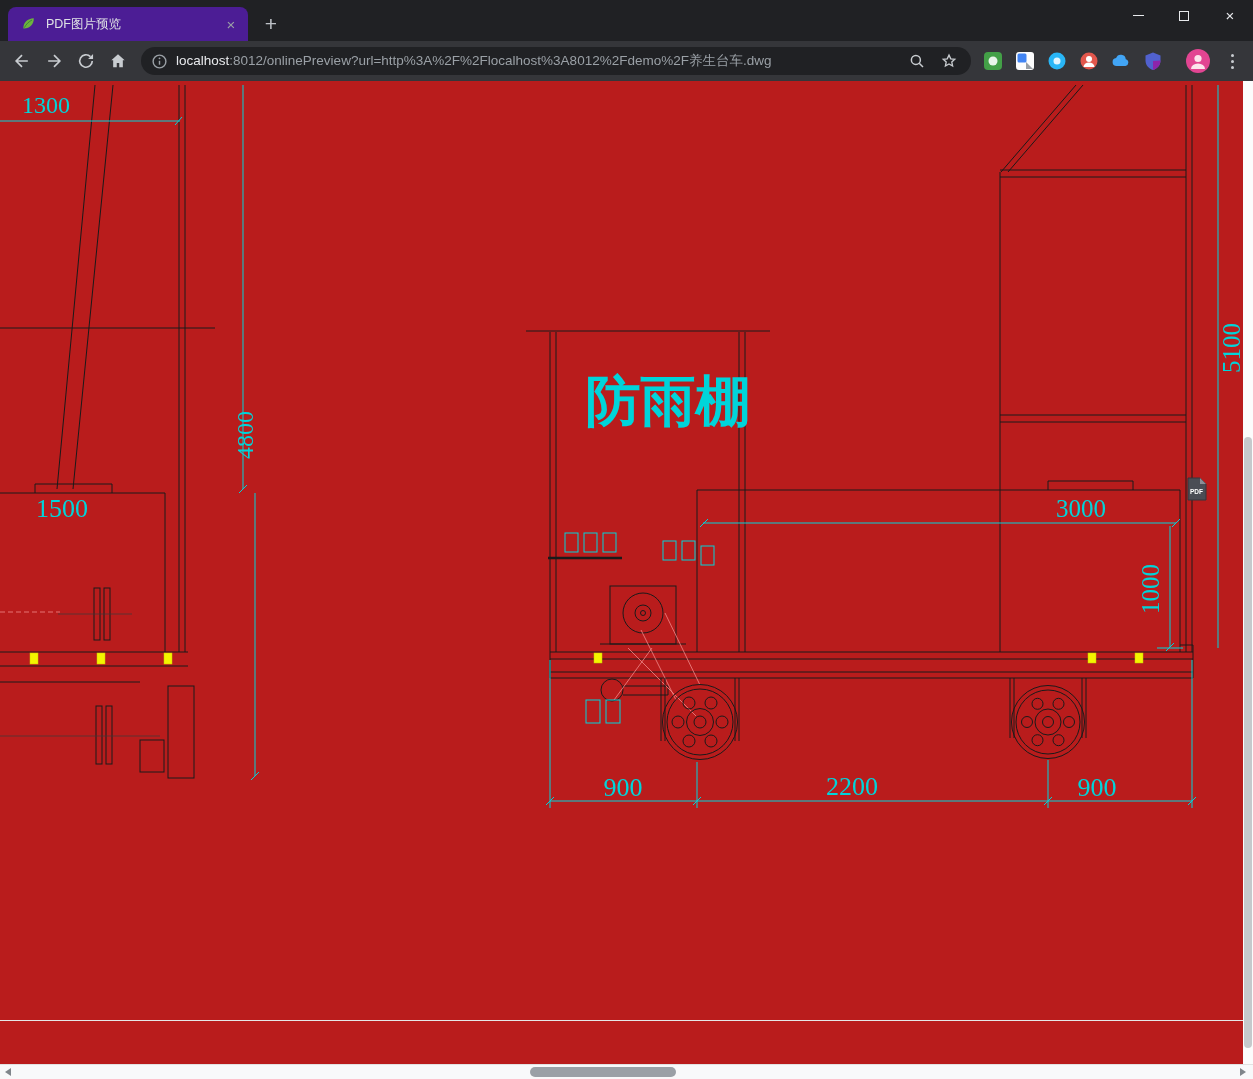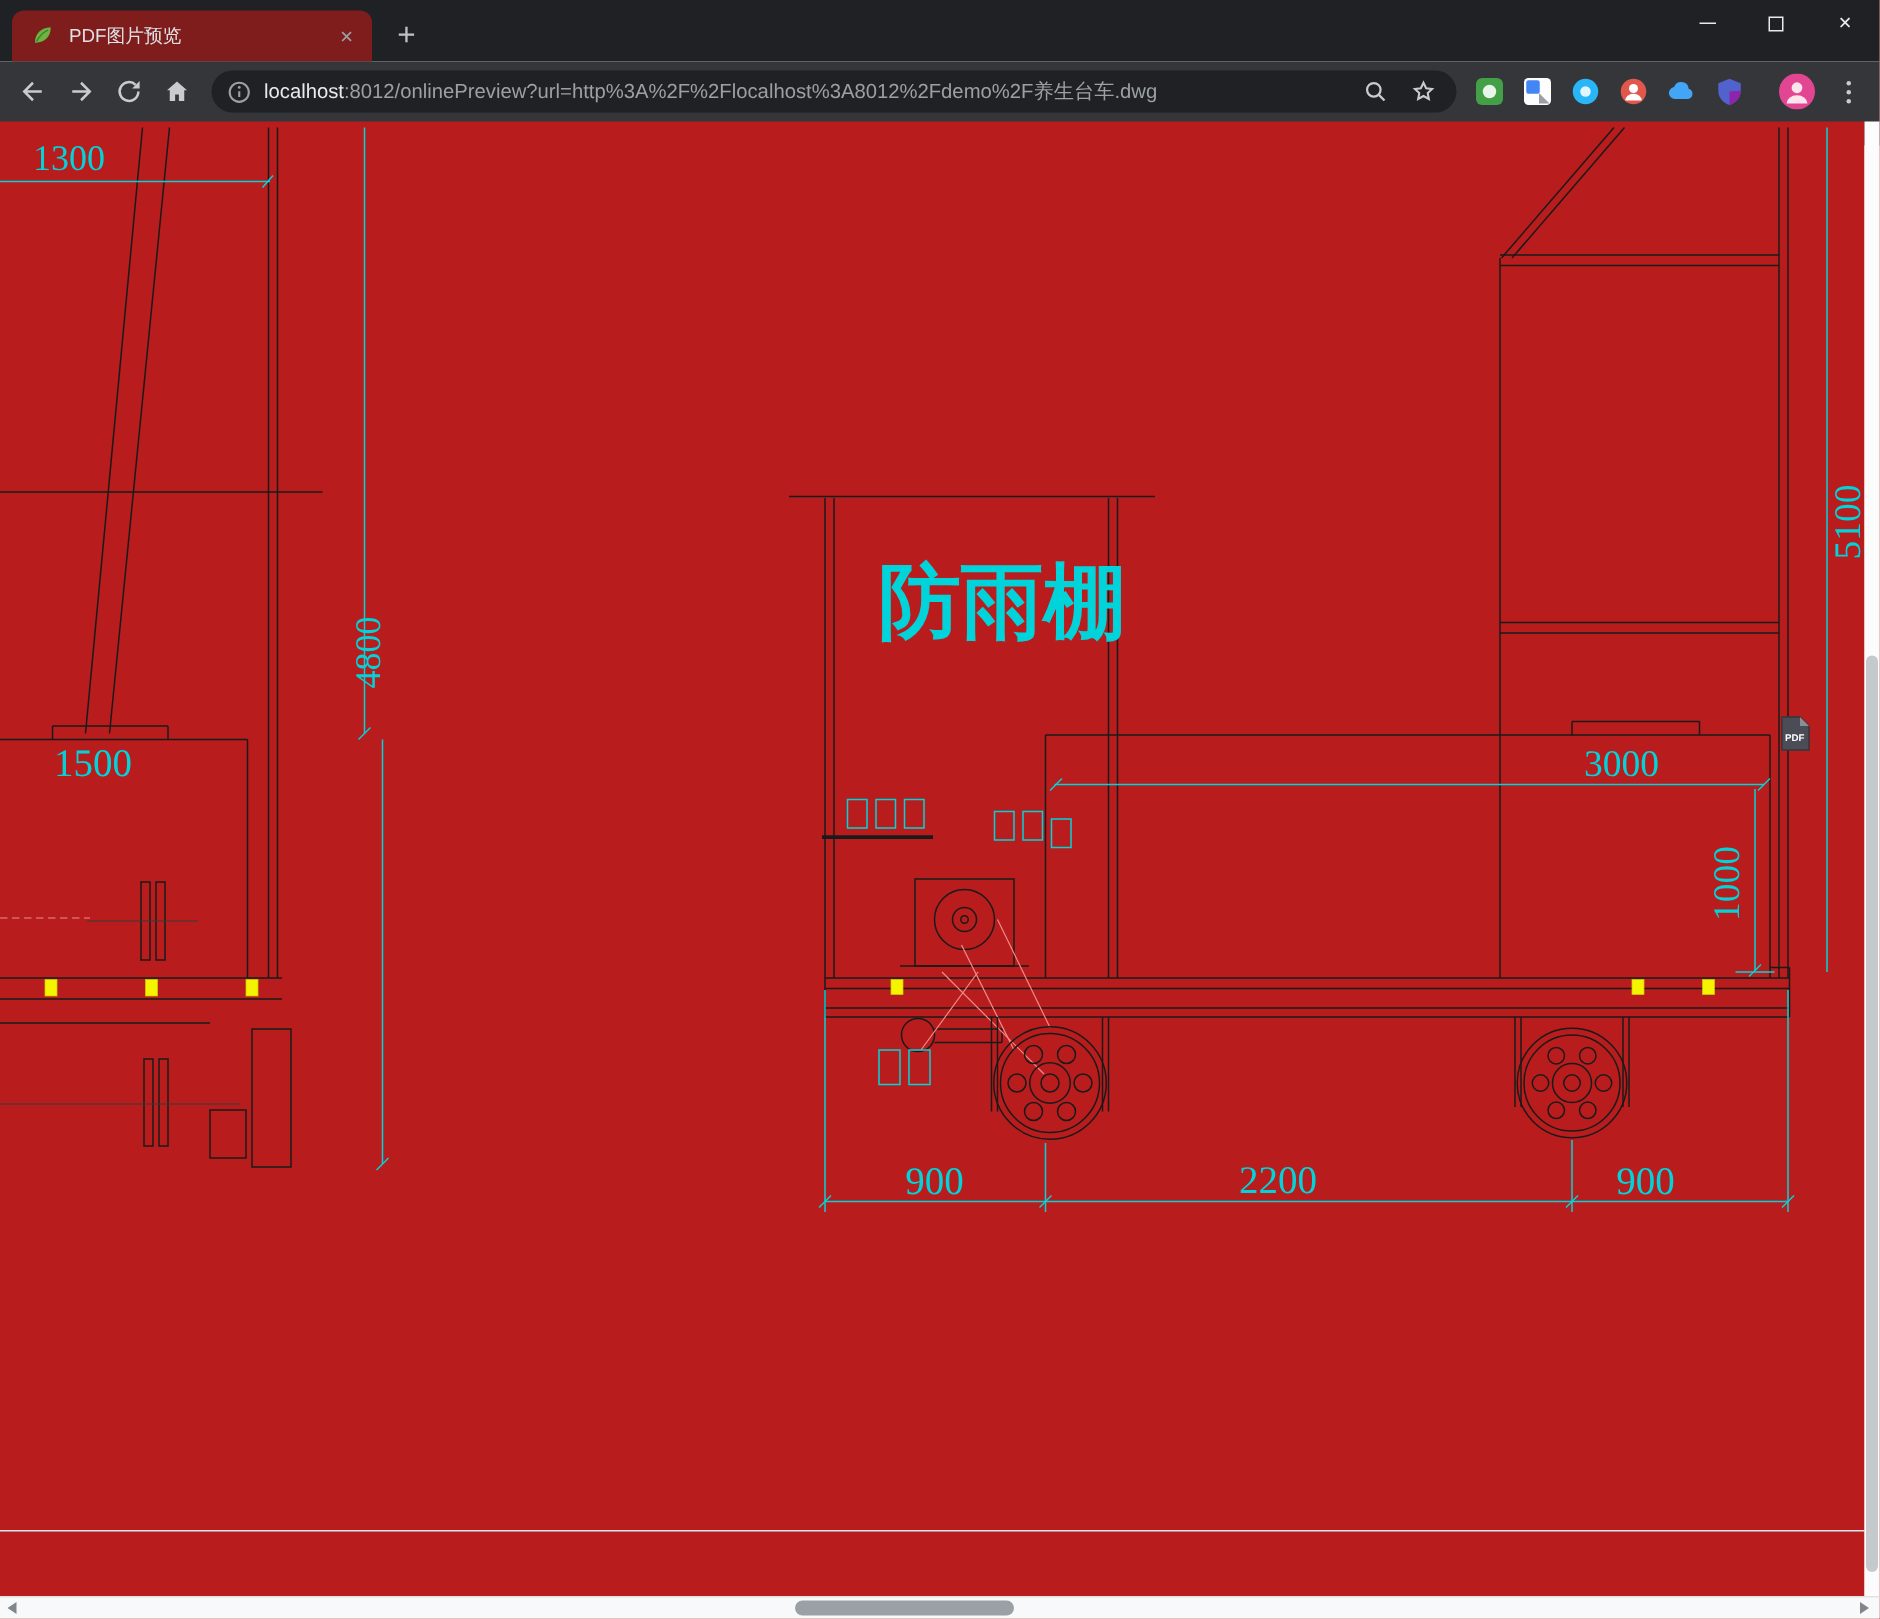--- a/index.html
+++ b/index.html
@@ -13,7 +13,7 @@
   .titlebar { position:absolute; top:0; left:0; width:1253px; height:41px; background:#202124; }
   .tab {
     position:absolute; left:8px; top:7px; width:240px; height:34px;
-    background:#7f1d1d; border-radius:8px 8px 0 0;
+    background:#4c1d95; border-radius:8px 8px 0 0;
     display:flex; align-items:center; padding:0 8px 0 12px; color:#dfe1e5;
   }
   .favicon { width:16px; height:16px; flex:0 0 auto; }

